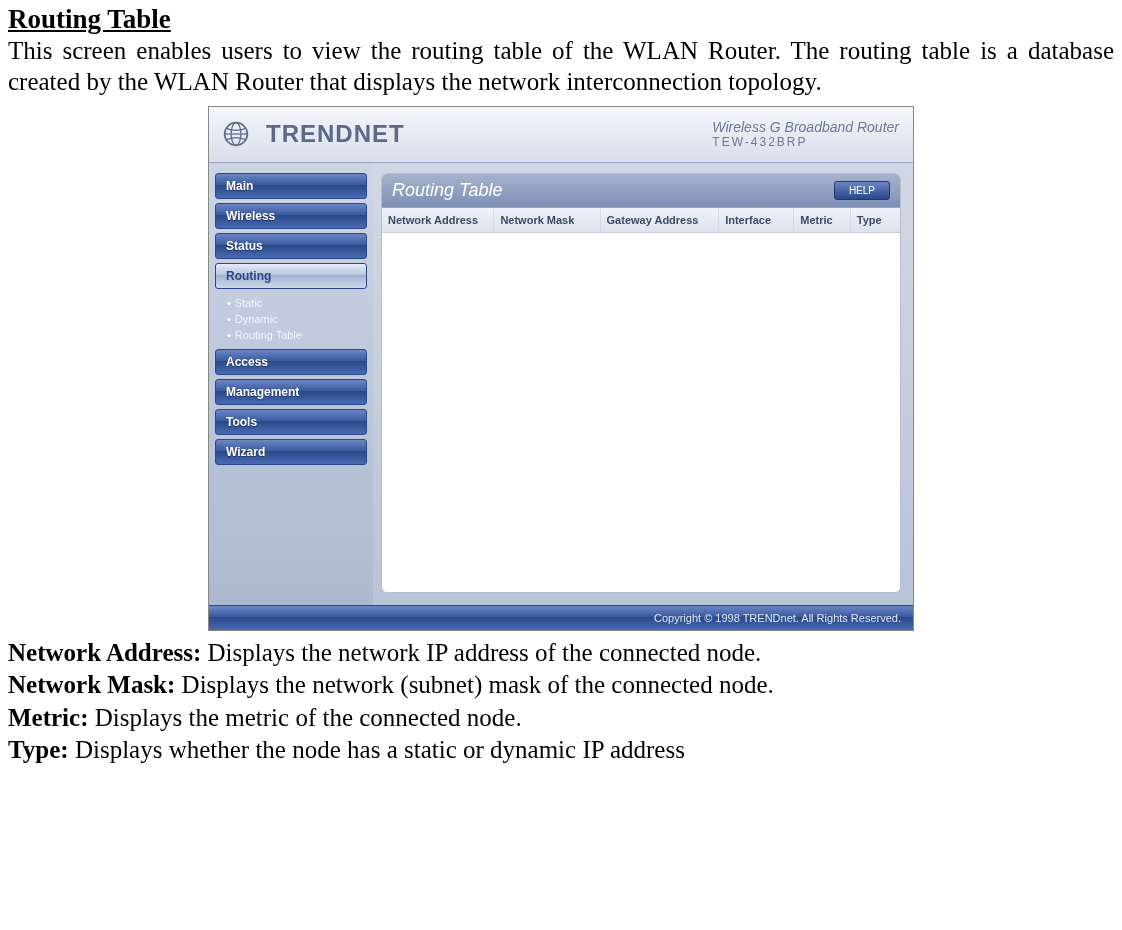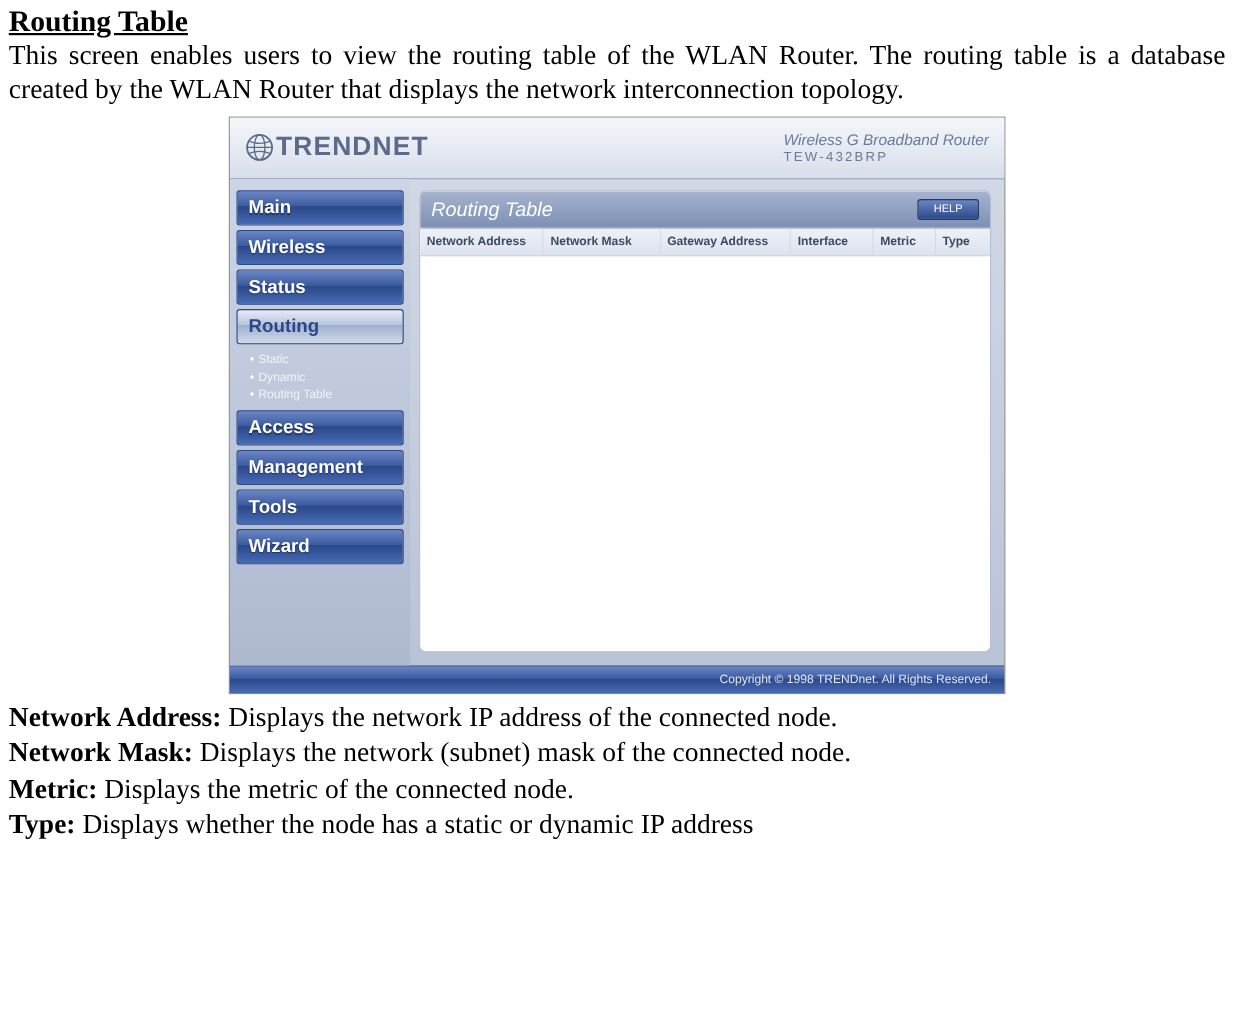--- a/index.html
+++ b/index.html
@@ -41,7 +41,7 @@
     border-bottom: 1px solid #9aa6bf;
   }
   .rs-logo {
-    display: flex; align-items: center; gap: 2px;
+    display: flex; align-items: center; gap: 17px;
     font-size: 24px; font-weight: bold; letter-spacing: 1px;
     color: #5a6a88;
     font-family: Arial, Helvetica, sans-serif;

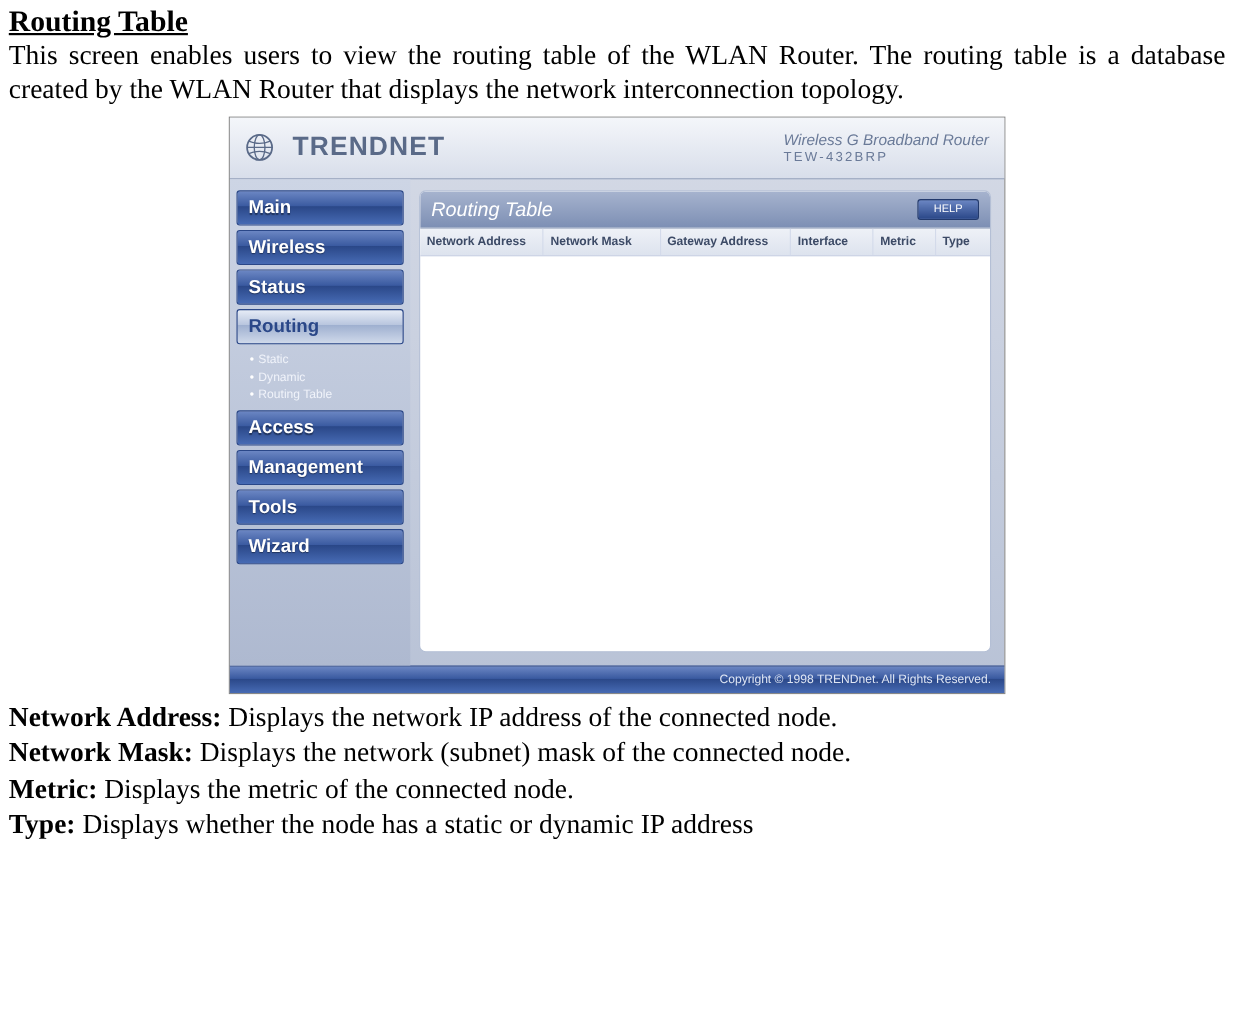--- a/index.html
+++ b/index.html
@@ -60,7 +60,7 @@
     background: linear-gradient(#6b86c3, #3a5aa0 45%, #2a4788 46%, #476bb4);
     color: #fff;
     font-weight: bold;
-    font-size: 17px;
+    font-size: 12px;
     padding: 5px 10px;
     border-radius: 3px;
     border: 1px solid #2a4788;

